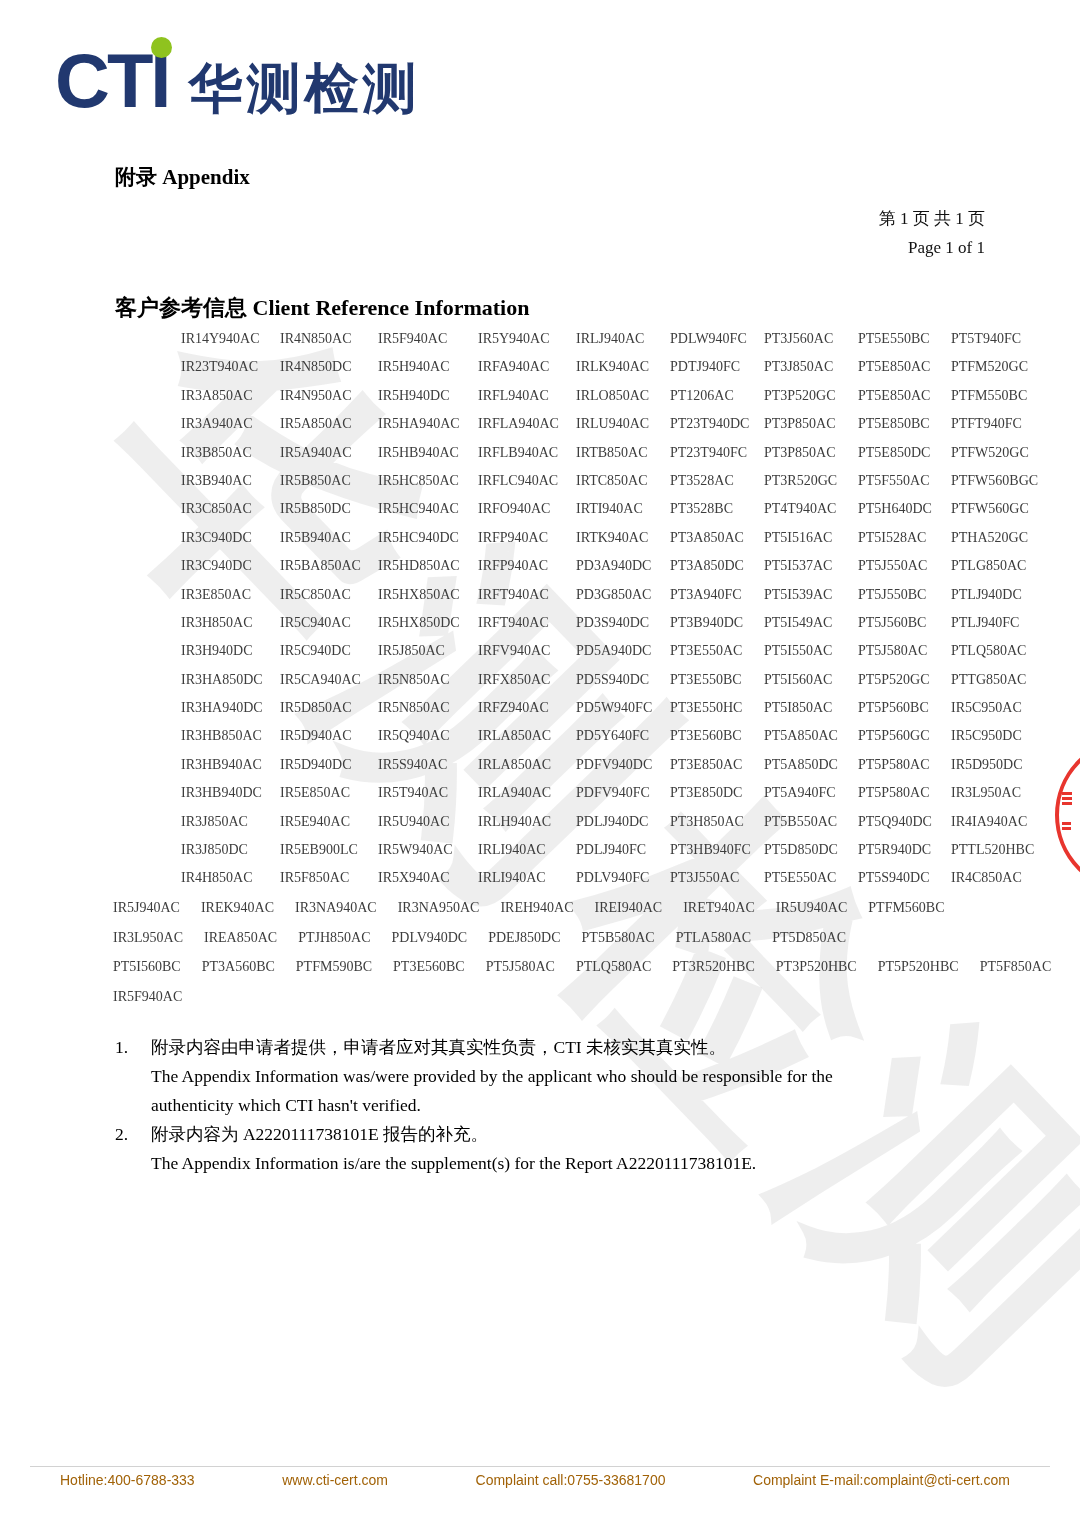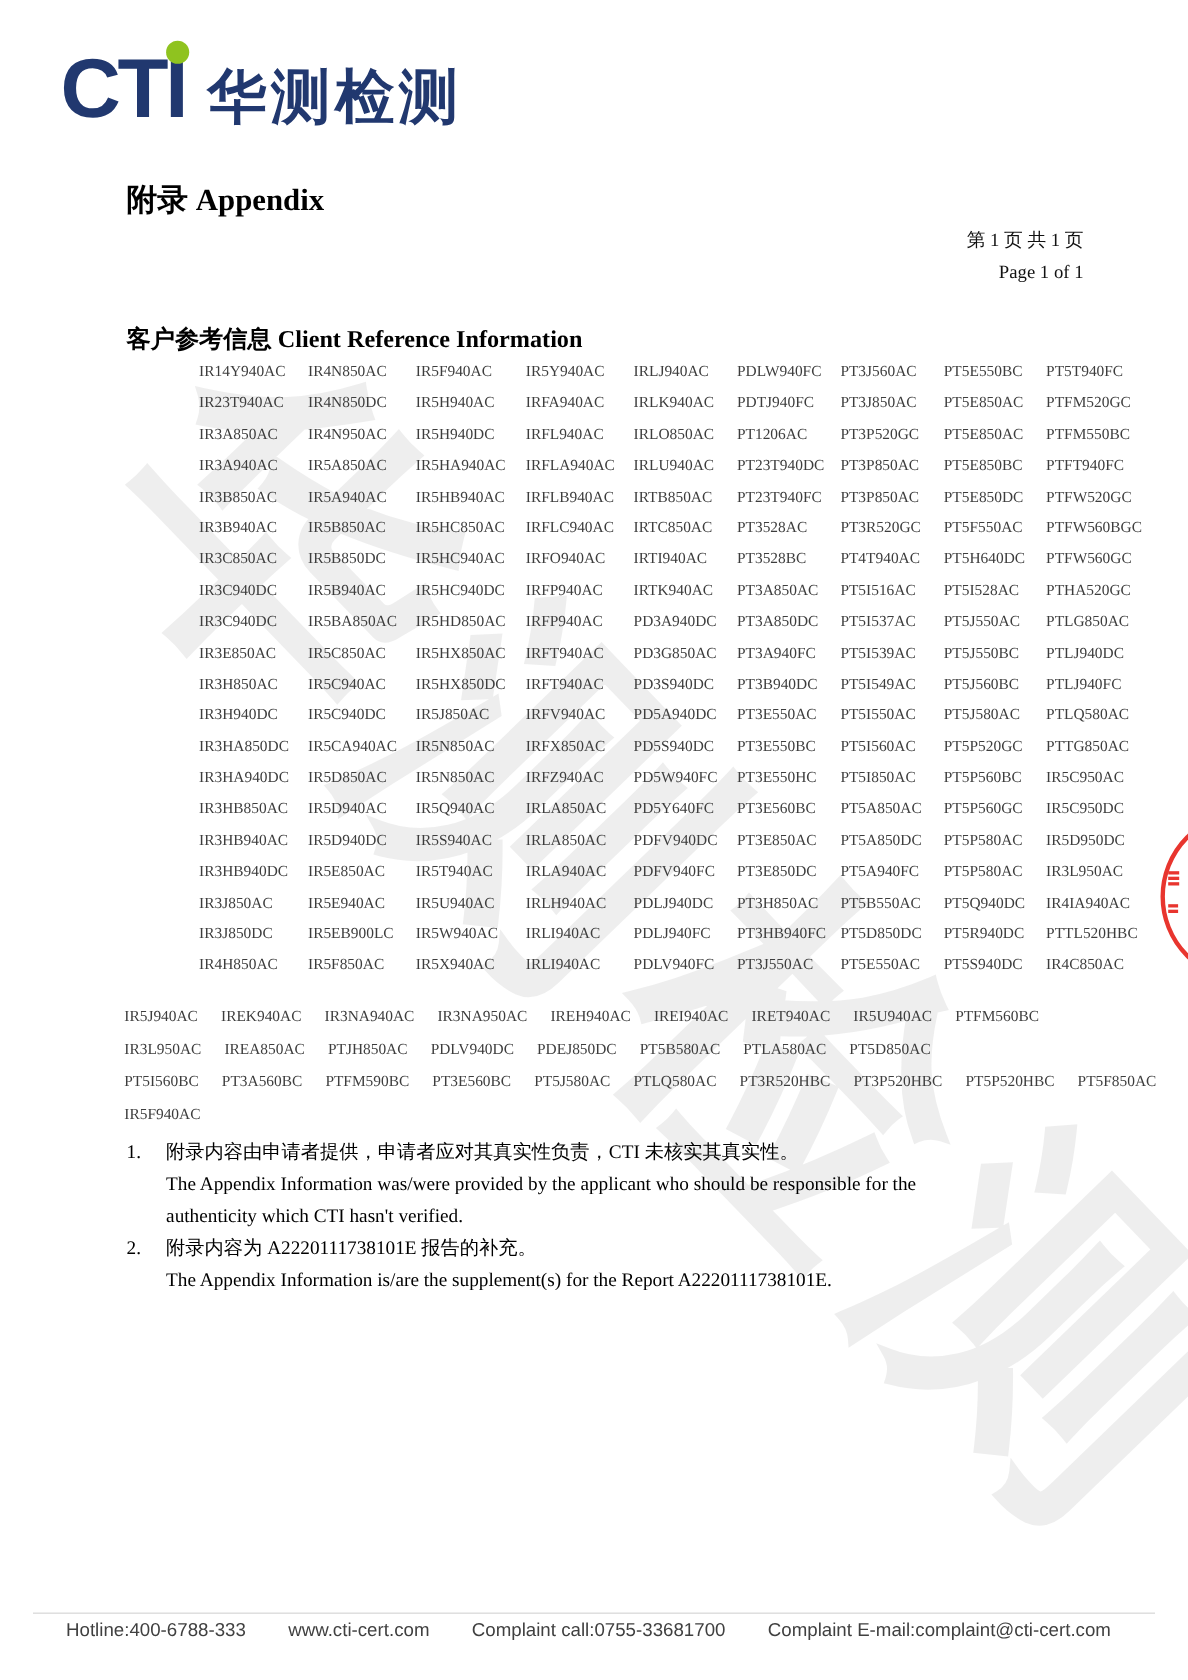--- a/index.html
+++ b/index.html
@@ -21,7 +21,7 @@
     color:#21386f; margin-left:20px; letter-spacing:4px; }
 
   
-  .appendix-title { position:absolute; left:115px; top:163px; font-size:28px; font-weight:bold; color:#000; }
+  .appendix-title { position:absolute; left:115px; top:163px; font-size:21px; font-weight:bold; color:#000; }
   .pageinfo { position:absolute; right:95px; top:204px; text-align:right; font-size:17px; color:#111; line-height:29px;margin-left:32px; }
   .section-title { position:absolute; left:115px; top:293px; font-size:22px; font-weight:bold; color:#000; }
 

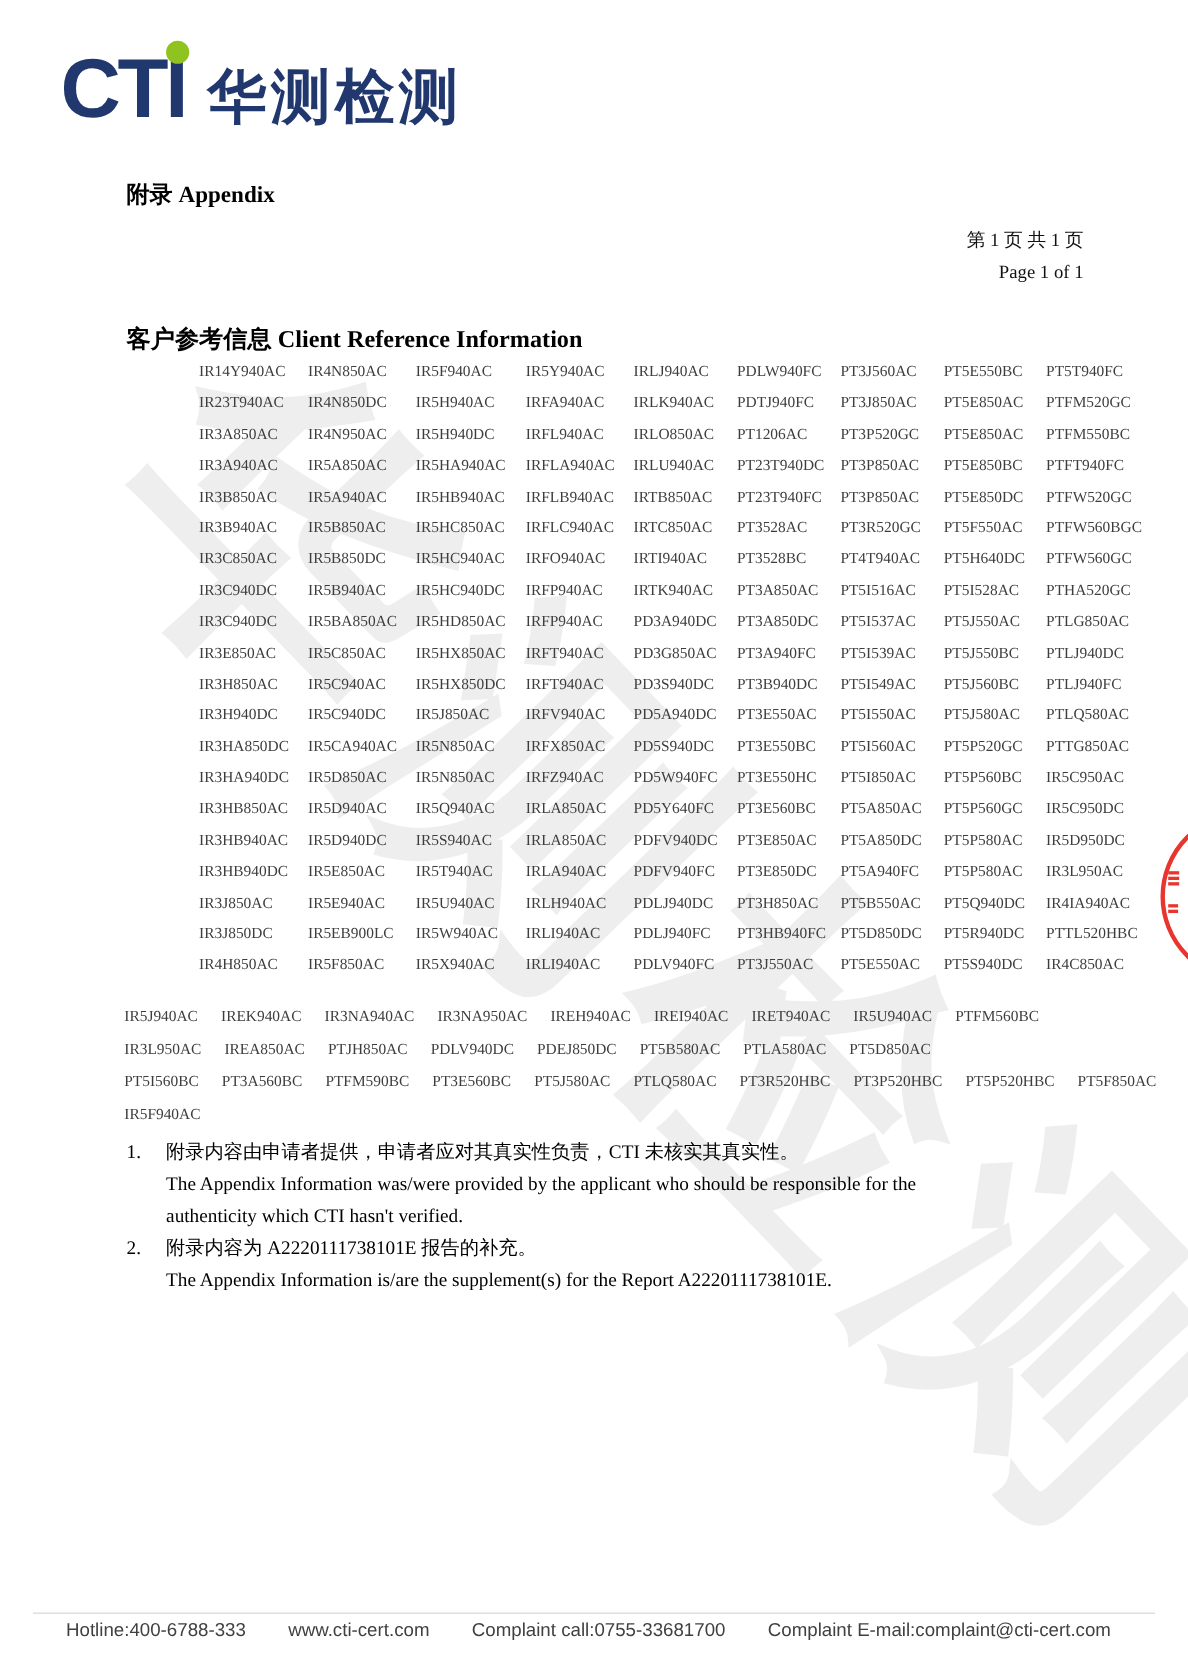--- a/index.html
+++ b/index.html
@@ -29,7 +29,7 @@
   .codes-grid { position:absolute; left:133px; top:325px; width:880px; display:grid;
     grid-template-columns:99px 98px 100px 98px 94px 94px 94px 93px auto; grid-auto-rows:28.4px;margin-left:48px; }
   .code { font-size:14px; color:#3d3d3d; line-height:28.4px; white-space:nowrap; }
-  .codes-extra { position:absolute; left:113px; top:893px; width:920px;margin-top:17px; }
+  .codes-extra { position:absolute; left:113px; top:893px; width:920px; }
   .extra-row { display:flex; gap:21px; height:29.6px; align-items:center; }
   .extra-row .code { line-height:29.6px; }
 

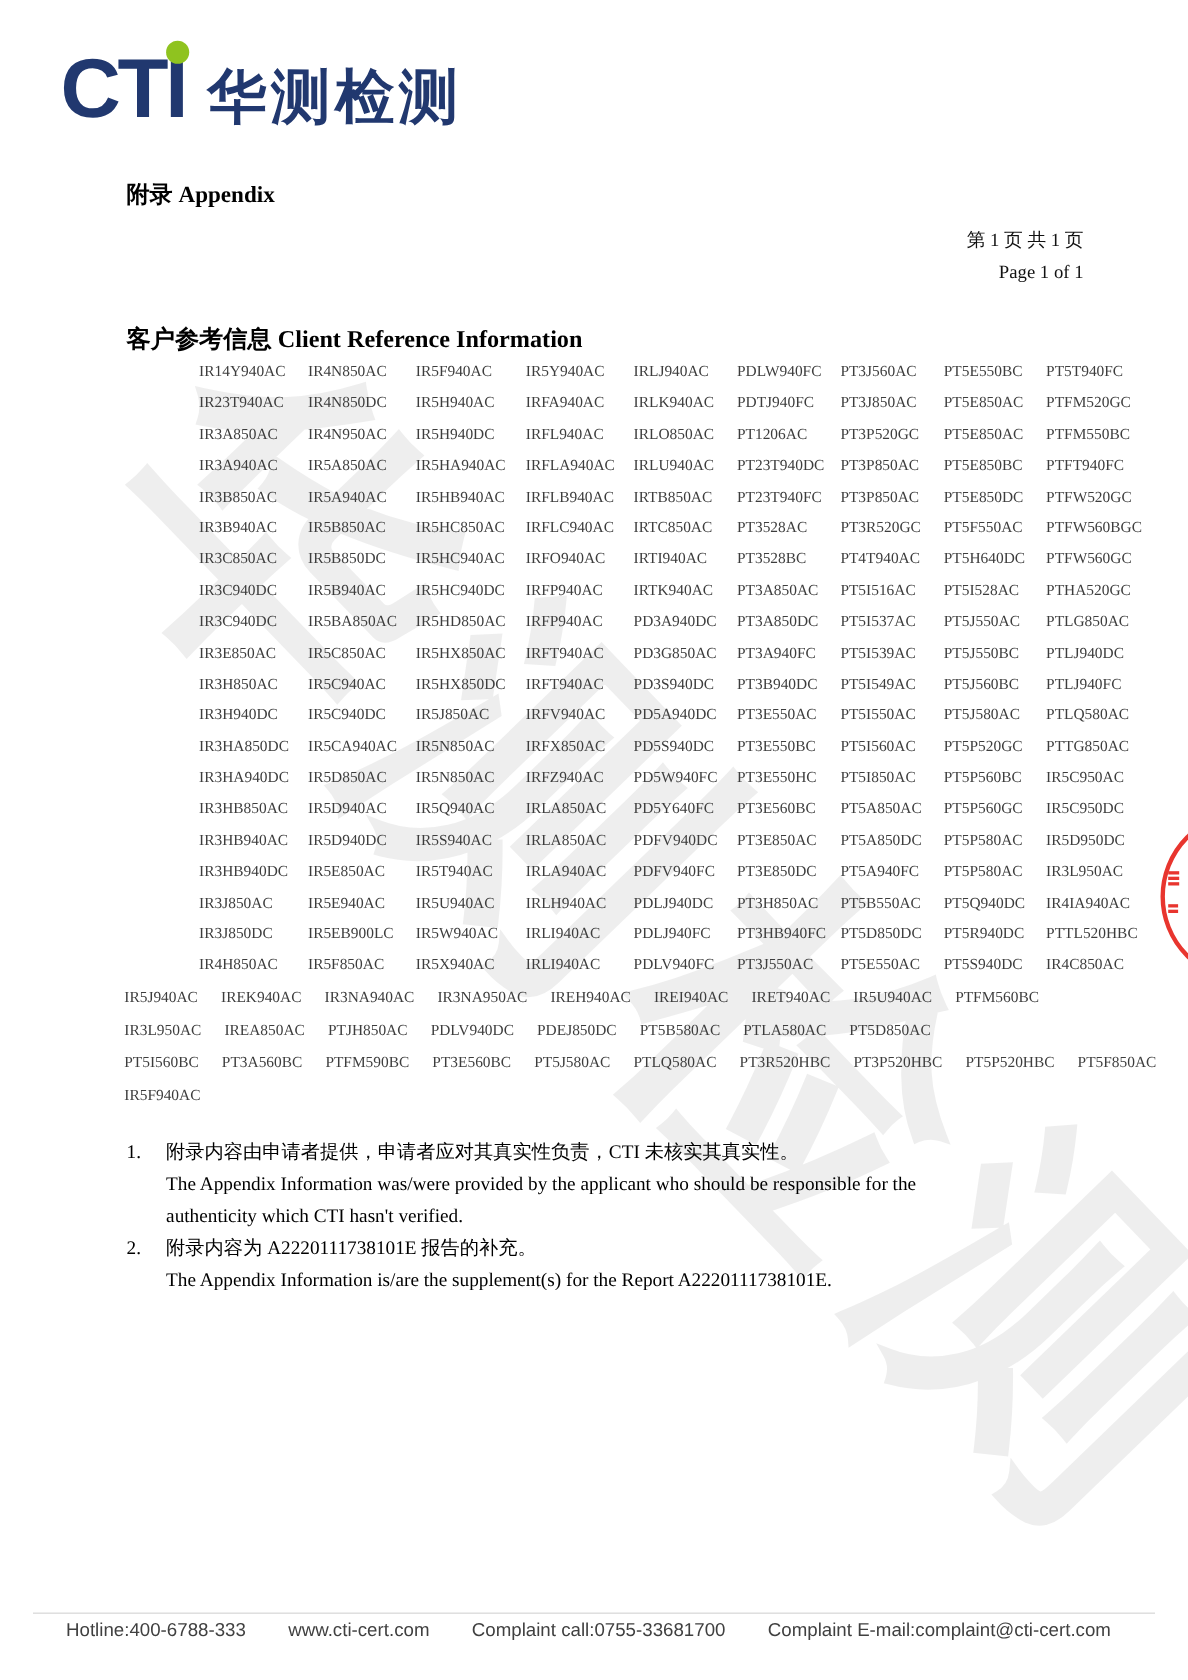--- a/index.html
+++ b/index.html
@@ -50,7 +50,7 @@
   
   .footer-rule { position:absolute; left:30px; right:30px; top:1466px; height:1px; background:#d2d2d2; }
   .footer { position:absolute; left:60px; right:70px; top:1472px; display:flex; justify-content:space-between;
-    font-family:"Liberation Sans", sans-serif; font-size:17px; color:#404040; }
+    font-family:"Liberation Sans", sans-serif; font-size:14px; color:#a16207; }
 </style>
 </head>
 <body>

